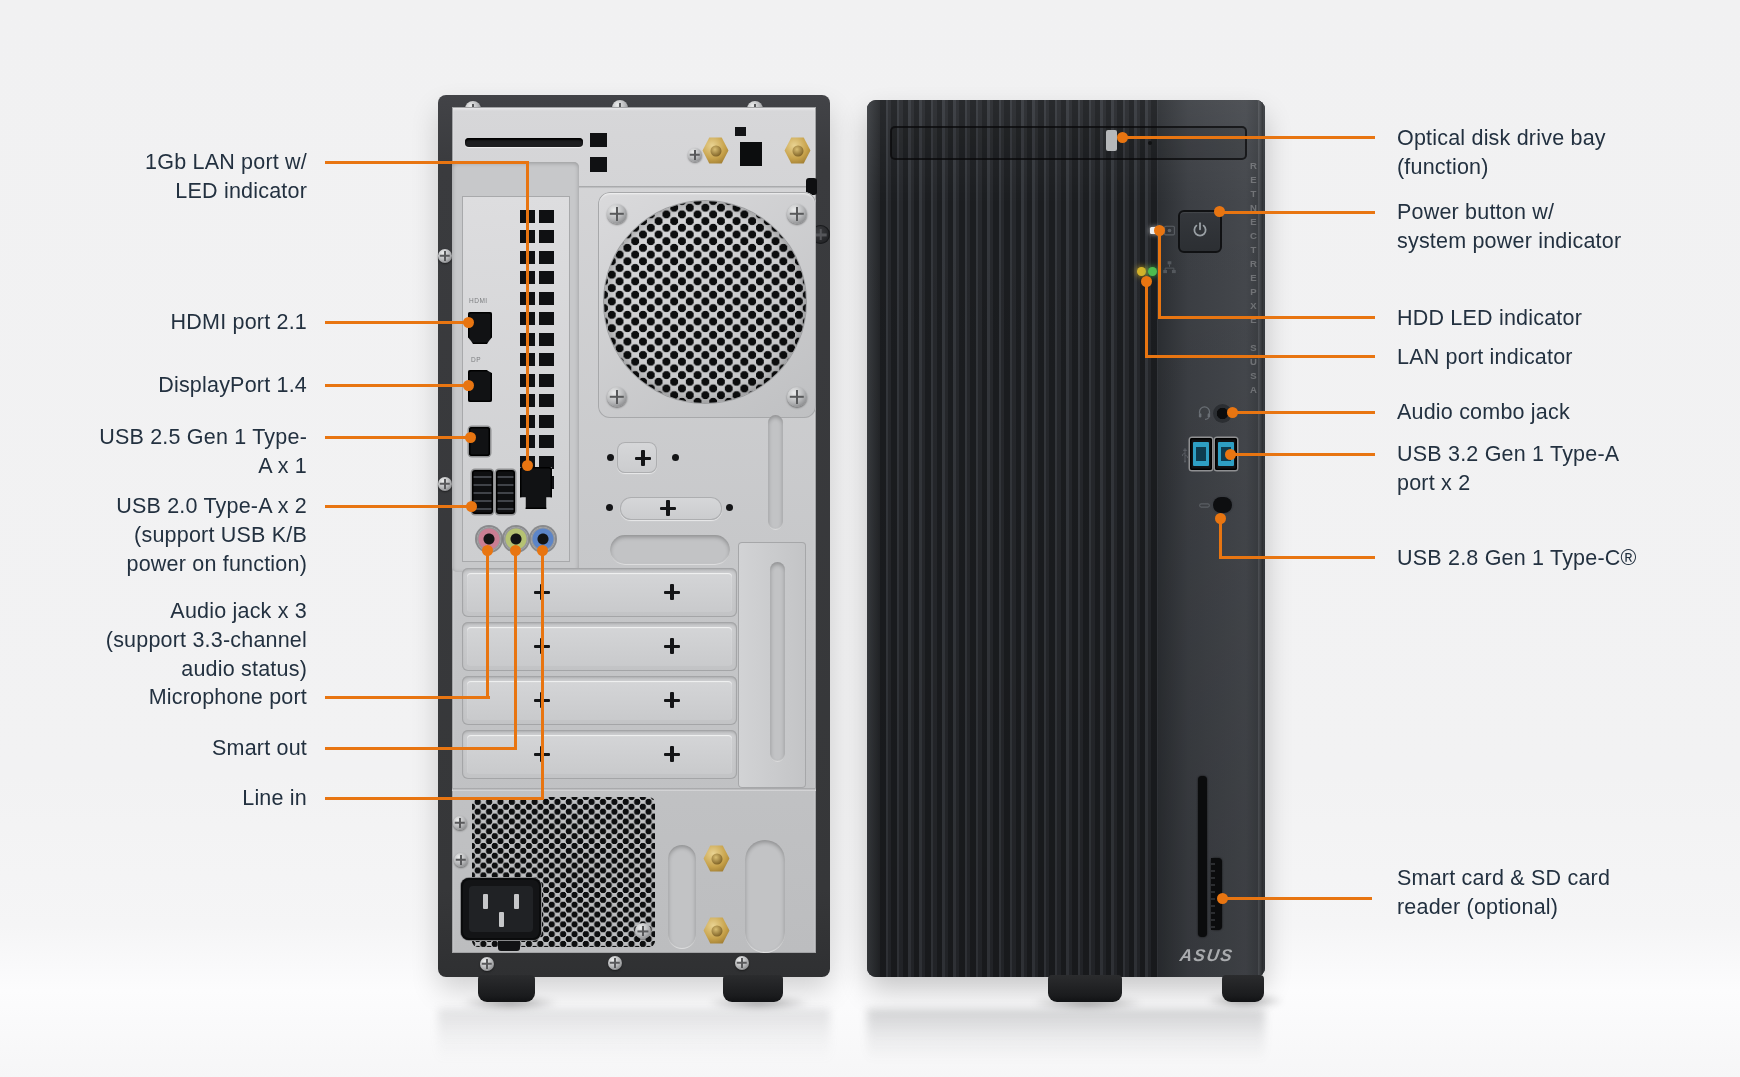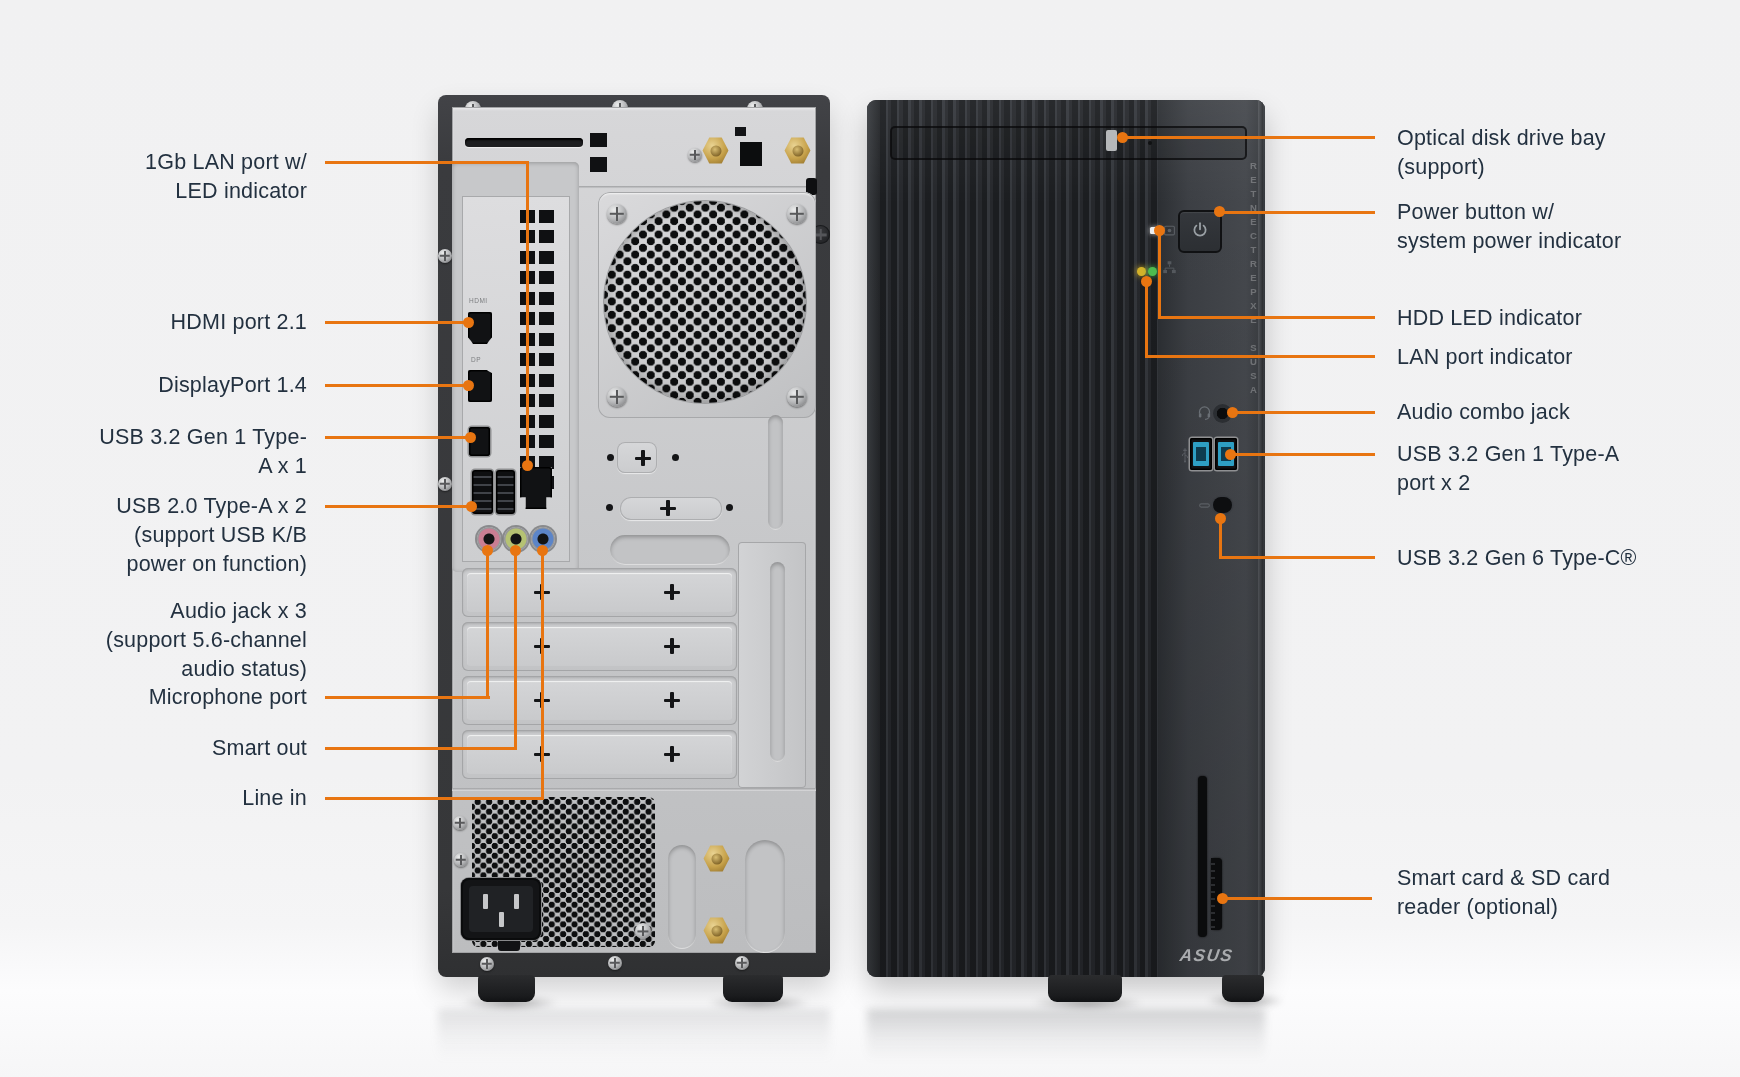--- a/index.html
+++ b/index.html
@@ -385,7 +385,7 @@
 
   <div class="callout right" style="top:124px">
     <div>Optical disk drive bay</div>
-    <div>(support)</div>
+    <div>(function)</div>
   </div>
   <div class="callout right" style="top:198px">
     <div>Power button w/</div>

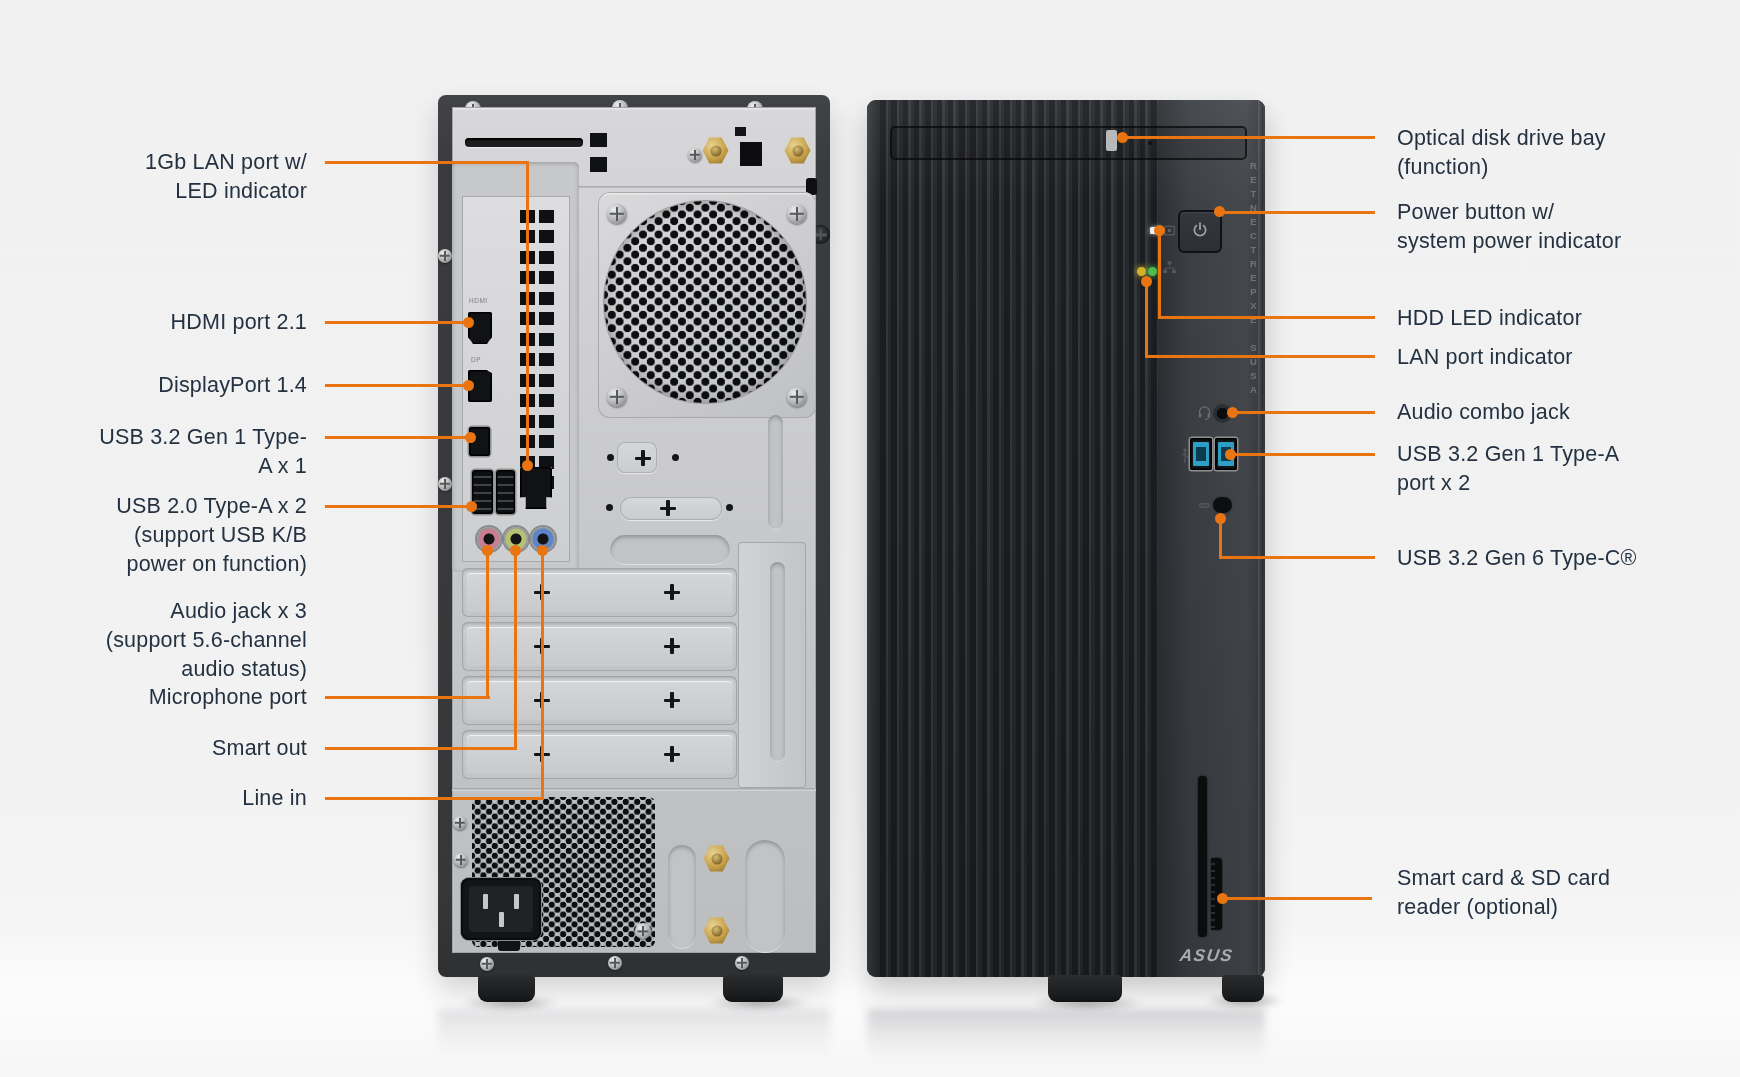--- a/index.html
+++ b/index.html
@@ -360,7 +360,7 @@
     <div>DisplayPort 1.4</div>
   </div>
   <div class="callout left" style="top:423px">
-    <div>USB 3.2 Gen 1 Type-</div>
+    <div>USB 2.5 Gen 1 Type-</div>
     <div>A x 1</div>
   </div>
   <div class="callout left" style="top:492px">

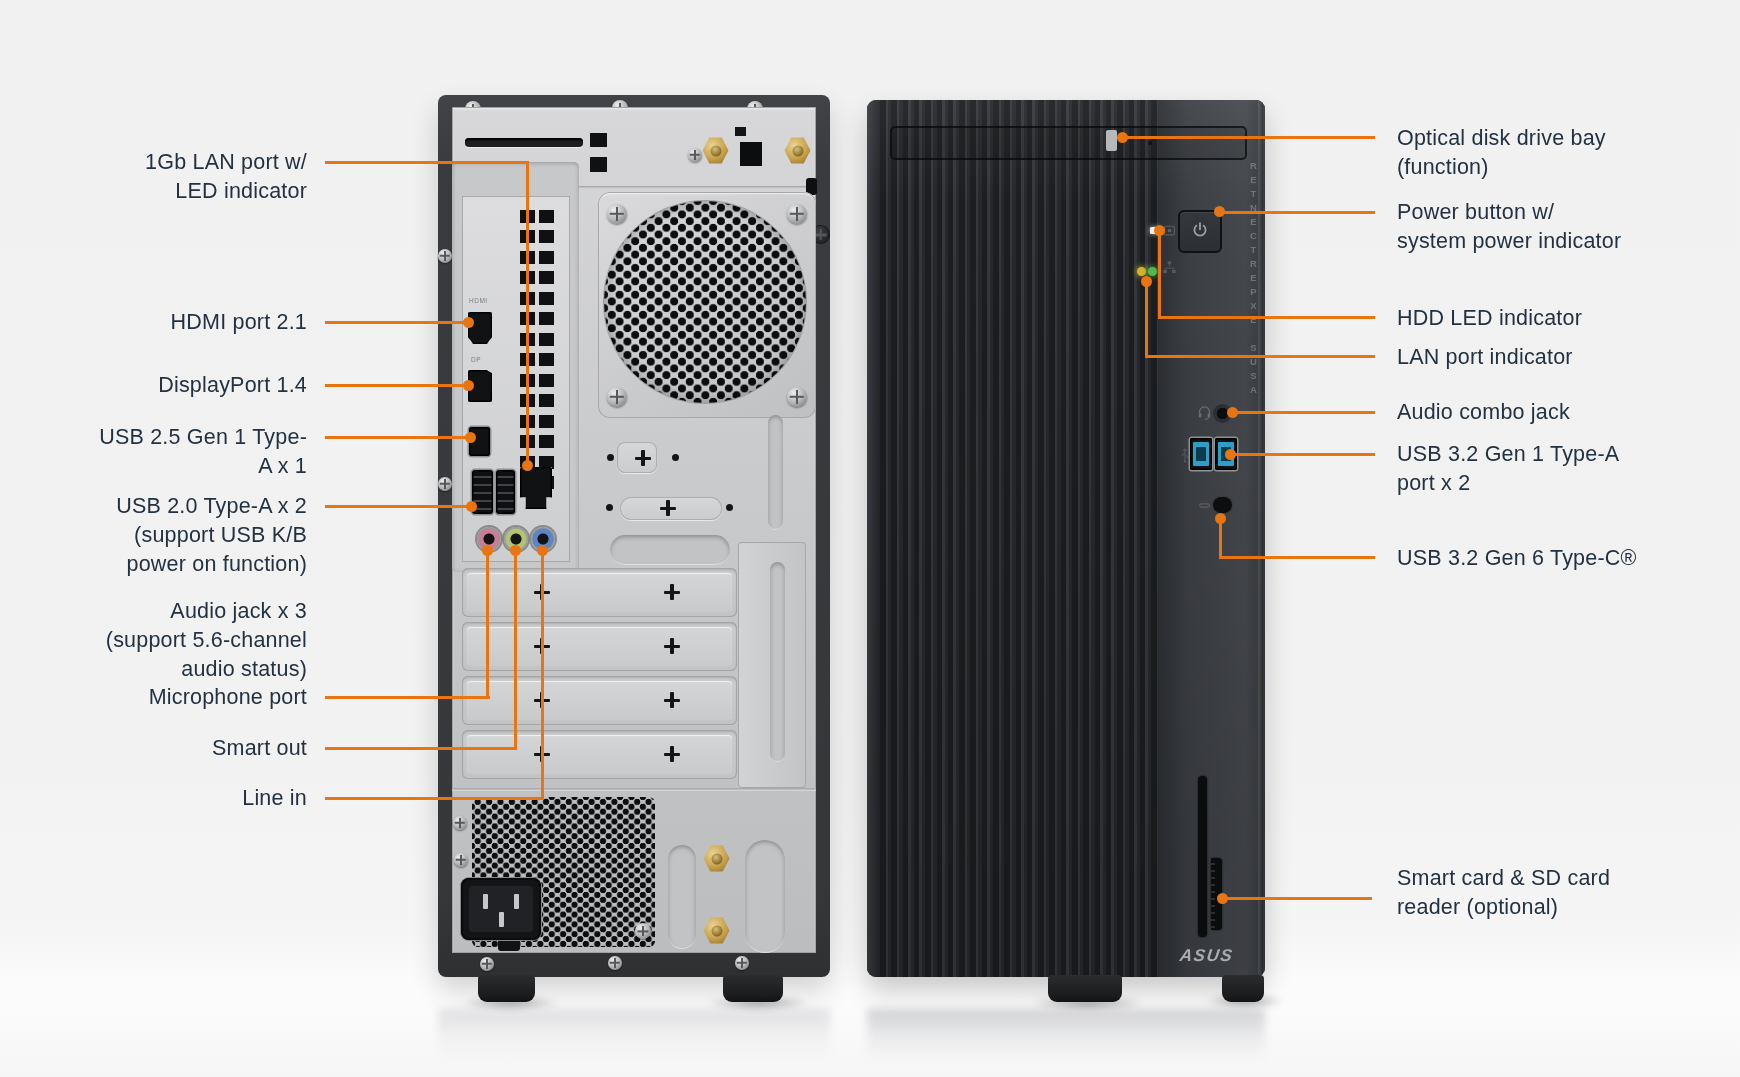--- a/index.html
+++ b/index.html
@@ -405,7 +405,7 @@
     <div>port x 2</div>
   </div>
   <div class="callout right" style="top:544px">
-    <div>USB 3.2 Gen 6 Type-C®</div>
+    <div>USB 2.8 Gen 1 Type-C®</div>
   </div>
   <div class="callout right" style="top:864px">
     <div>Smart card &amp; SD card</div>

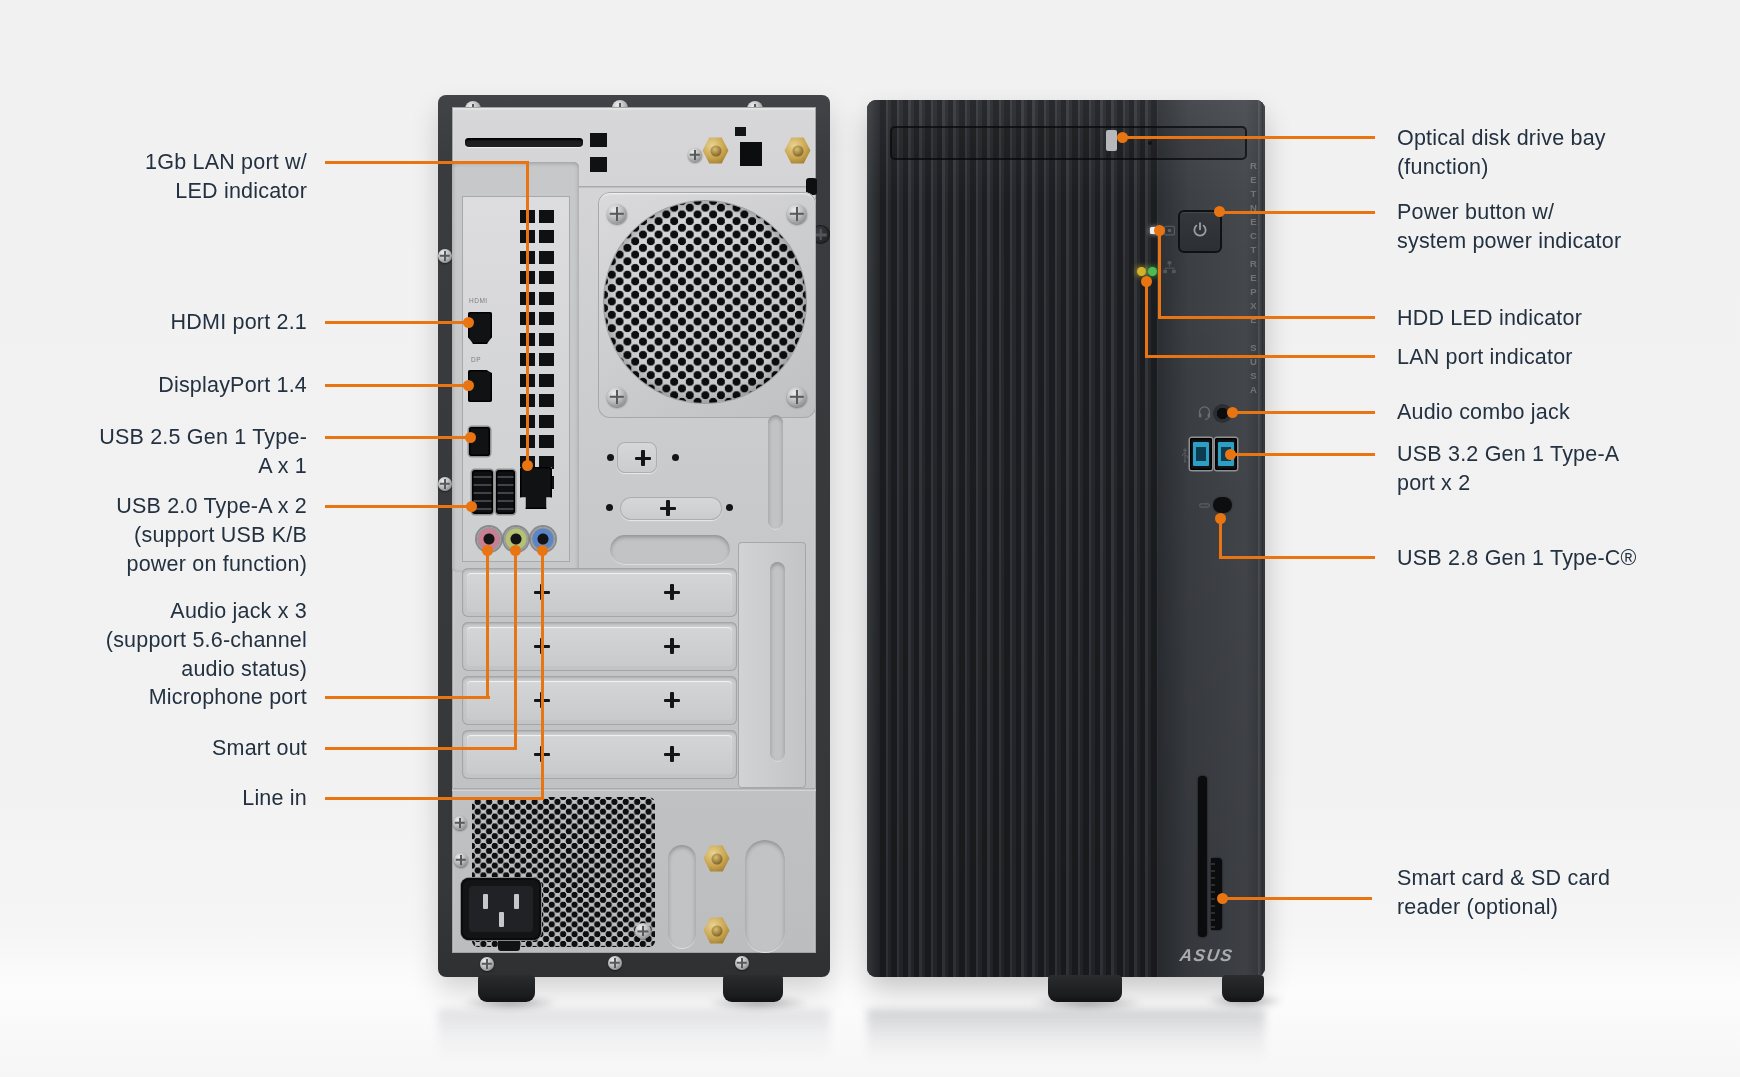--- a/index.html
+++ b/index.html
@@ -370,7 +370,7 @@
   </div>
   <div class="callout left" style="top:597px">
     <div>Audio jack x 3</div>
-    <div>(support 5.6-channel</div>
+    <div>(support 3.3-channel</div>
     <div>audio status)</div>
   </div>
   <div class="callout left" style="top:683px">

